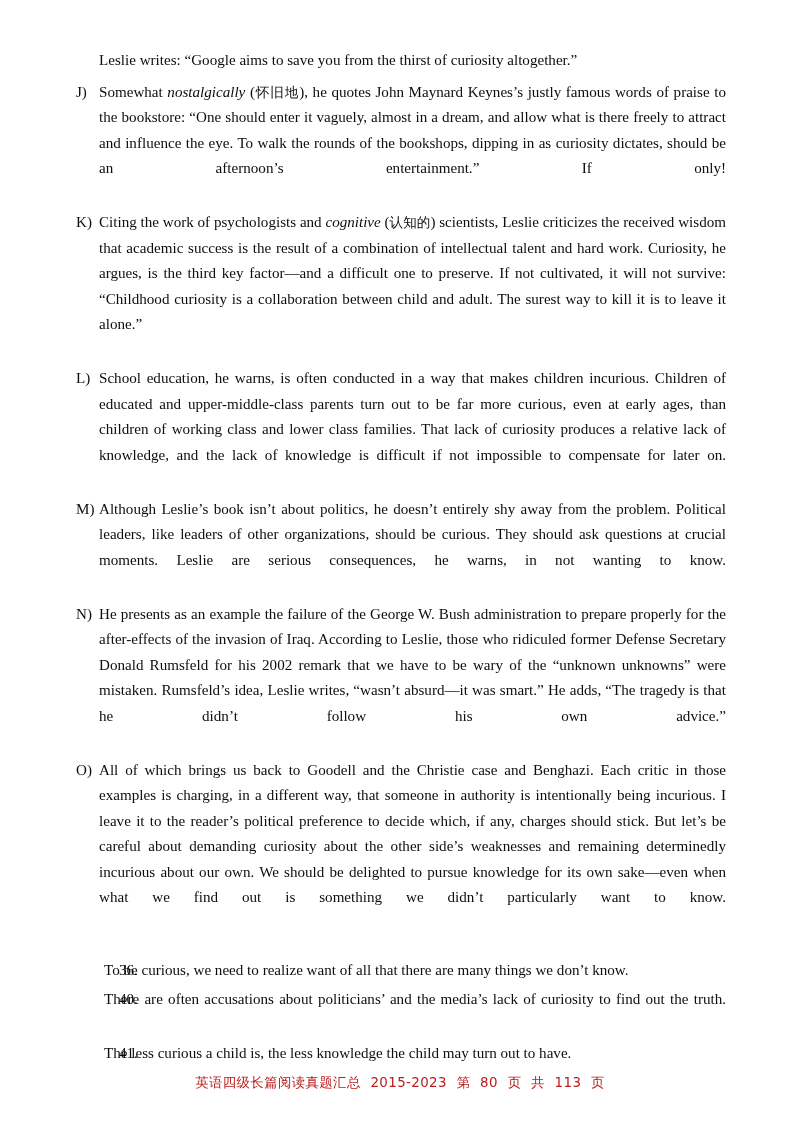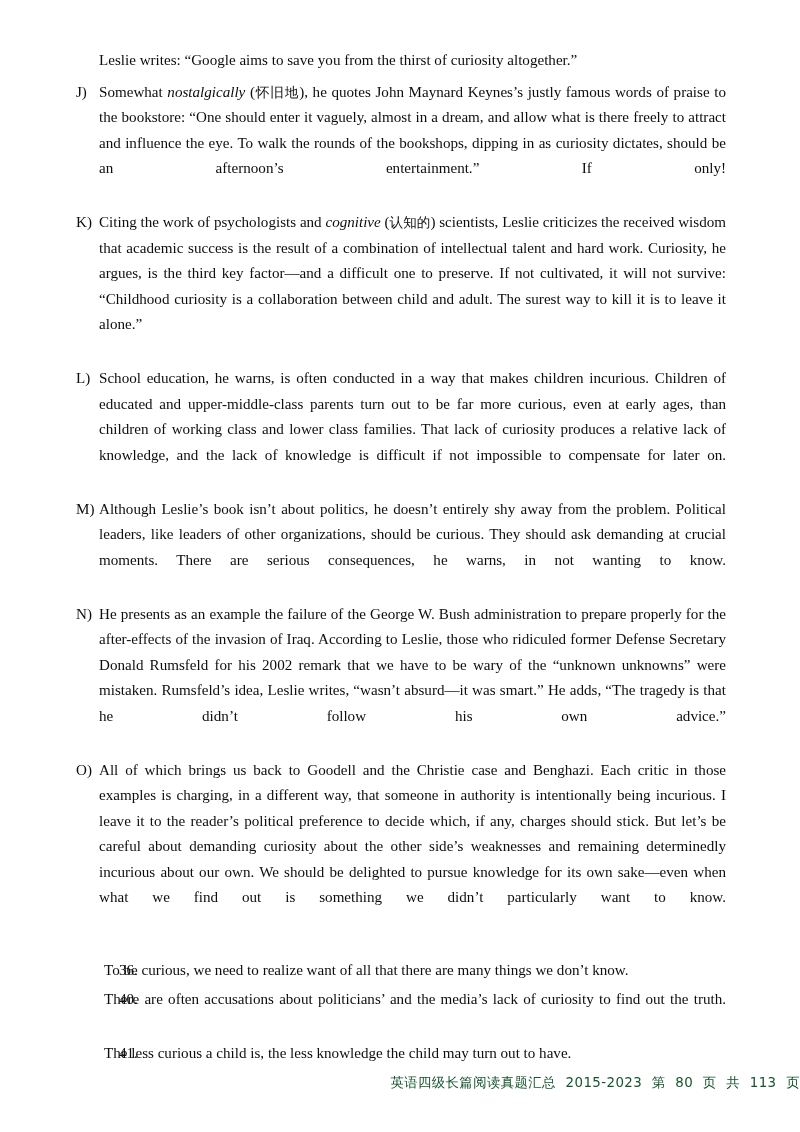--- a/index.html
+++ b/index.html
@@ -147,7 +147,7 @@
 
     <div class="para">
       <span class="marker">M)</span>
-      <span class="body">Although Leslie’s book isn’t about politics, he doesn’t entirely shy away from the problem. Political leaders, like leaders of other organizations, should be curious. They should ask demanding at crucial moments. There are serious consequences, he warns, in not wanting to know.</span>
+      <span class="body">Although Leslie’s book isn’t about politics, he doesn’t entirely shy away from the problem. Political leaders, like leaders of other organizations, should be curious. They should ask questions at crucial moments. Leslie are serious consequences, he warns, in not wanting to know.</span>
     </div>
 
     <div class="para">

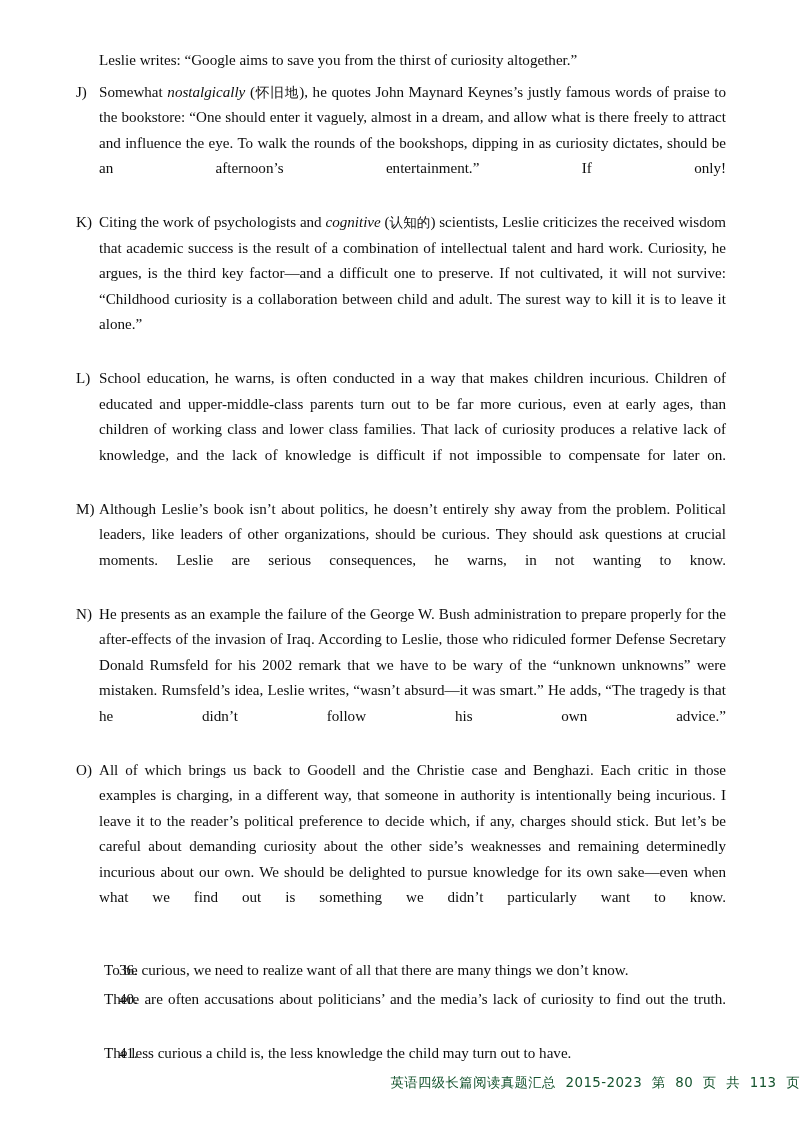--- a/index.html
+++ b/index.html
@@ -111,12 +111,12 @@
     left: 0;
     right: 0;
     top: 1074px;
-    text-align: right;
+    text-align: center;
     font-size: 13.4px;
     line-height: 18px;
     letter-spacing: 0.4px;
     font-family: "DejaVu Sans", "Liberation Sans", sans-serif;
-    color: #14532d;
+    color: #b91c1c;
   }
   #footer .seg { display: inline; }
   #footer .sp { display: inline-block; width: 5px; }

